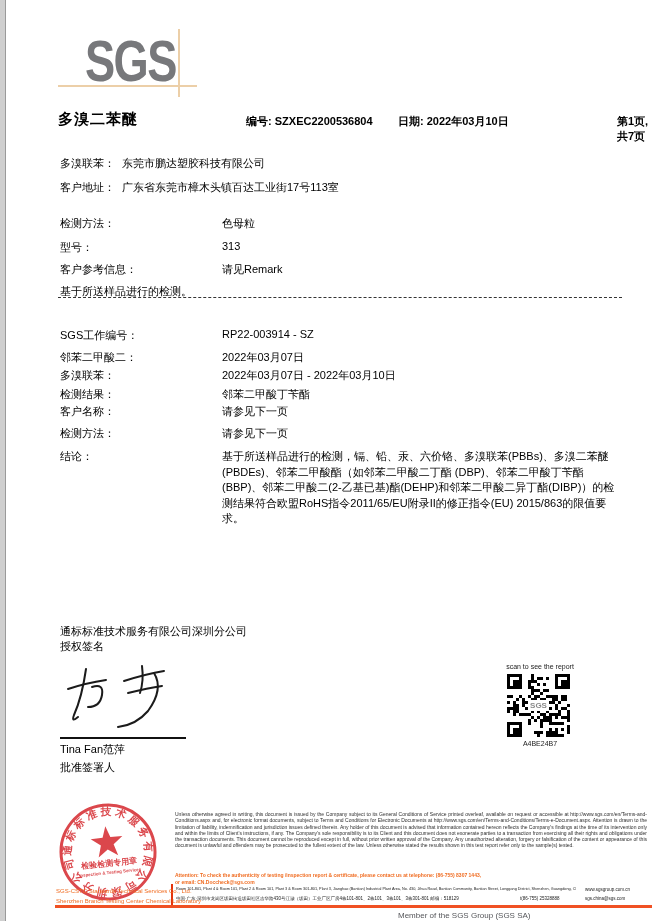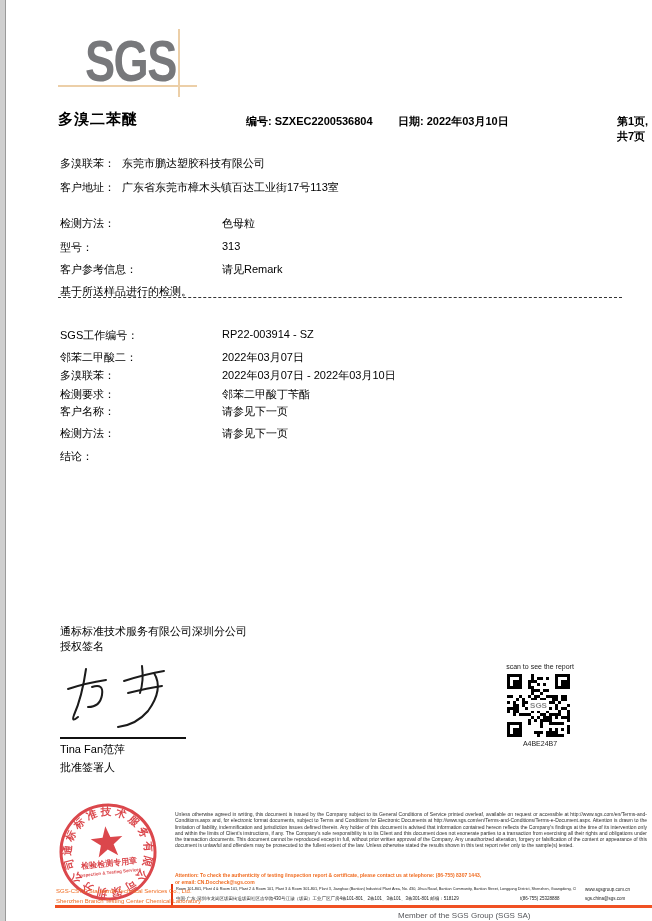--- a/index.html
+++ b/index.html
@@ -124,7 +124,7 @@
     <span class="val">2022年03月07日 - 2022年03月10日</span>
   </div>
   <div class="row srow" style="top:387px">
-    <span class="lbl">检测要求：</span>
+    <span class="lbl">检测结果：</span>
     <span class="val">邻苯二甲酸丁苄酯</span>
   </div>
   <div class="row srow" style="top:404px">

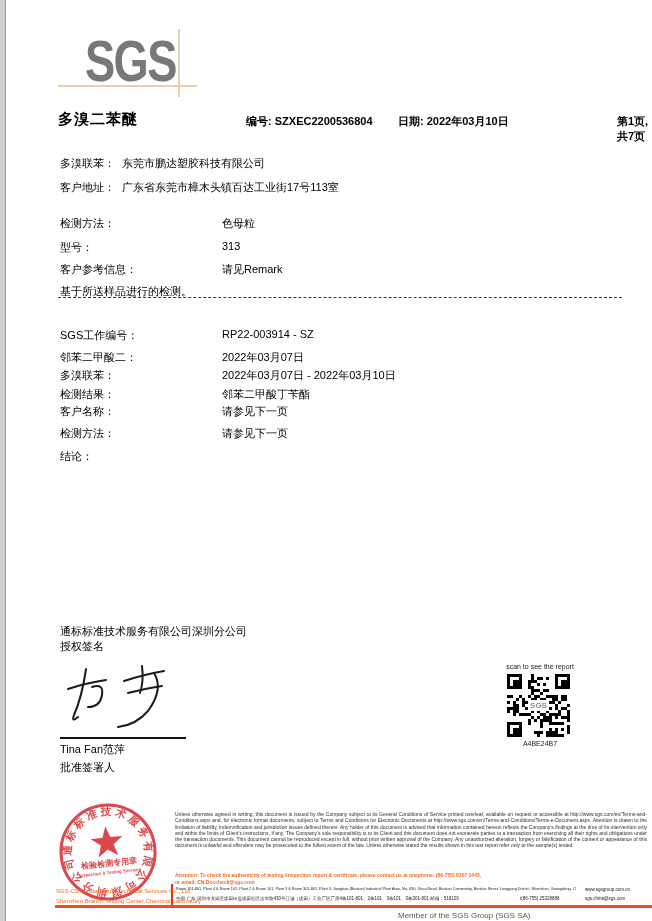--- a/index.html
+++ b/index.html
@@ -137,6 +137,7 @@
   </div>
 
   <div class="row" style="top:449px">结论：</div>
+  <div id="conclusion-text">基于所送样品进行的检测，镉、铅、汞、六价铬、多溴联苯(PBBs)、多溴二苯醚(PBDEs)、邻苯二甲酸酯（如邻苯二甲酸二丁酯 (DBP)、邻苯二甲酸丁苄酯(BBP)、邻苯二甲酸二(2-乙基已基)酯(DEHP)和邻苯二甲酸二异丁酯(DIBP)）的检测结果符合欧盟RoHS指令2011/65/EU附录II的修正指令(EU) 2015/863的限值要求。</div>
 
   <div class="sig-line" style="top:624px">通标标准技术服务有限公司深圳分公司</div>
   <div class="sig-line" style="top:639px">授权签名</div>

